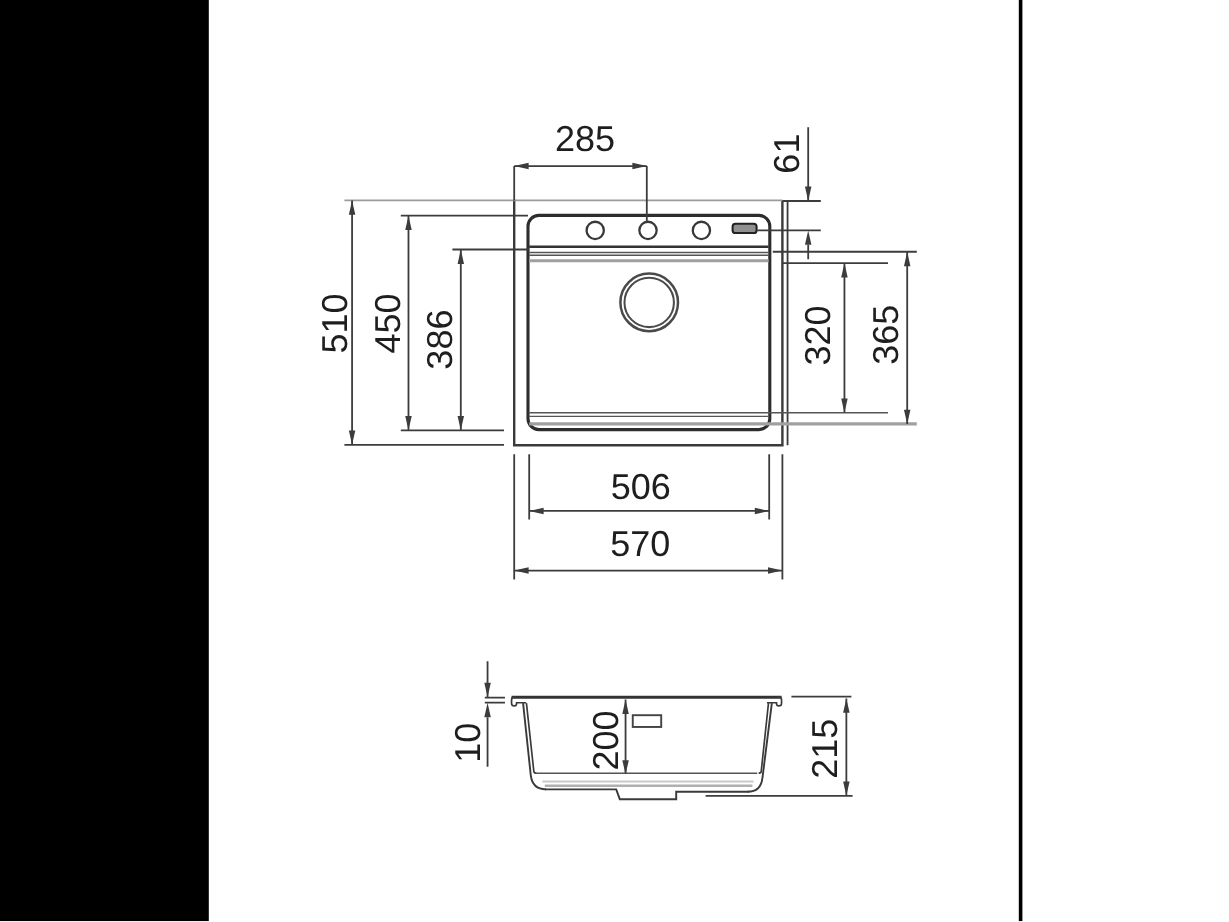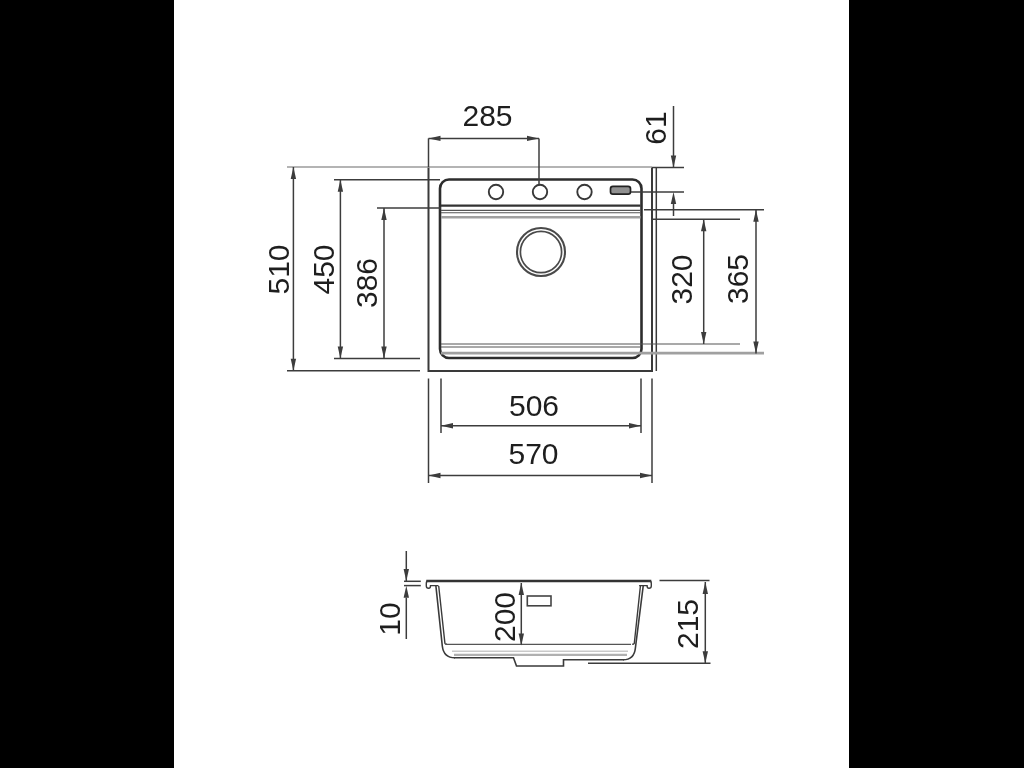--- a/index.html
+++ b/index.html
@@ -3,7 +3,7 @@
 <meta charset="utf-8">
 <style>
 html,body{margin:0;padding:0;}
-.page{position:relative;width:1024px;height:768px;background:#ffffff;overflow:hidden;}
+.page{position:relative;width:852px;height:768px;background:#ffffff;overflow:hidden;}
 svg{position:absolute;left:0;top:0;display:block;filter:blur(0.45px);}
 text{font-family:"Liberation Sans",sans-serif;fill:#1e1e1e;}
 </style>

